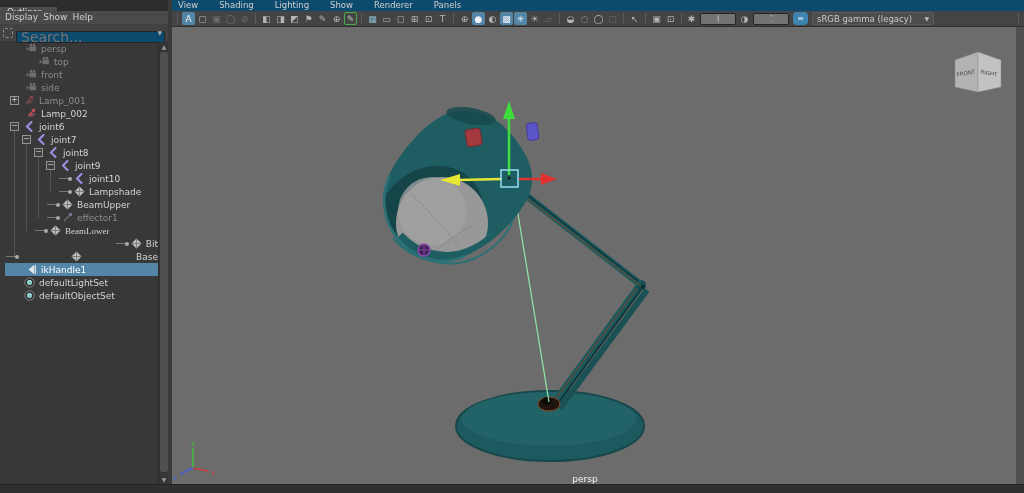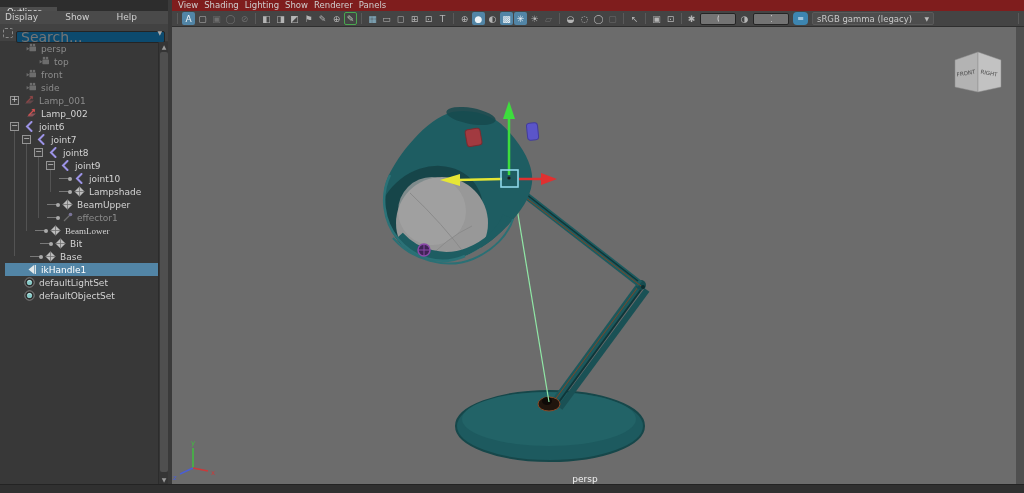--- a/index.html
+++ b/index.html
@@ -46,8 +46,8 @@
   .ol-scroll .arr { position:absolute; left:0; width:10px; font-size:6px; color:#9a9a9a; text-align:center; }
   
   .vp { position:absolute; left:172px; top:0; width:852px; height:484px; }
-  .vp-menurow { position:absolute; left:0; top:0; width:852px; height:11px; background:#7f1d1d;
-                display:flex; align-items:flex-start; padding-left:6px; gap:6px; }
+  .vp-menurow { position:absolute; left:0; top:0; width:852px; height:11px; background:#0c4a6e;
+                display:flex; align-items:flex-start; padding-left:6px; gap:21px; }
   .vp-menurow .menu-item { font-size:8.5px; line-height:11px; }
   .vp-toolbar { position:absolute; left:0; top:11px; width:852px; height:16px; background:#444444;
                 border-bottom:1px solid #2e2e2e; display:flex; align-items:center; padding:0 2px; }

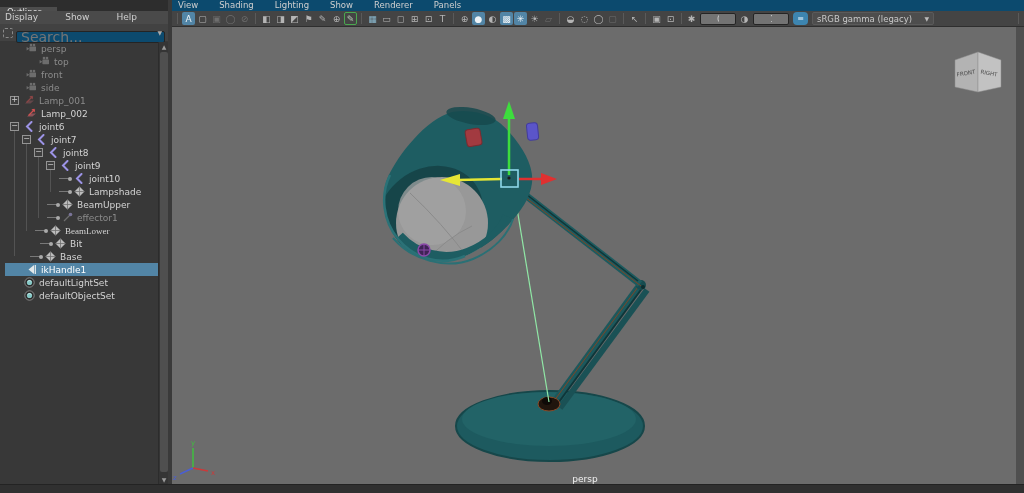--- a/index.html
+++ b/index.html
@@ -15,7 +15,7 @@
   .ol-tab { display:inline-block; height:11px; padding:0 16px 0 7px; background:#4d4d4d;
             color:#e2e2e2; font-size:8.5px; line-height:11px; }
   .ol-menurow { position:absolute; left:0; top:11px; width:168px; height:13px; background:#4a4a4a;
-                display:flex; align-items:center; padding-left:5px; gap:27px; }
+                display:flex; align-items:center; padding-left:5px; gap:5px; }
   .menu-item { color:#cfcfcf; font-size:9px; line-height:13px; }
   .ol-searchrow { position:absolute; left:0; top:24px; width:168px; height:17px; background:#424242;
                   display:flex; align-items:center; padding:0 3px; }

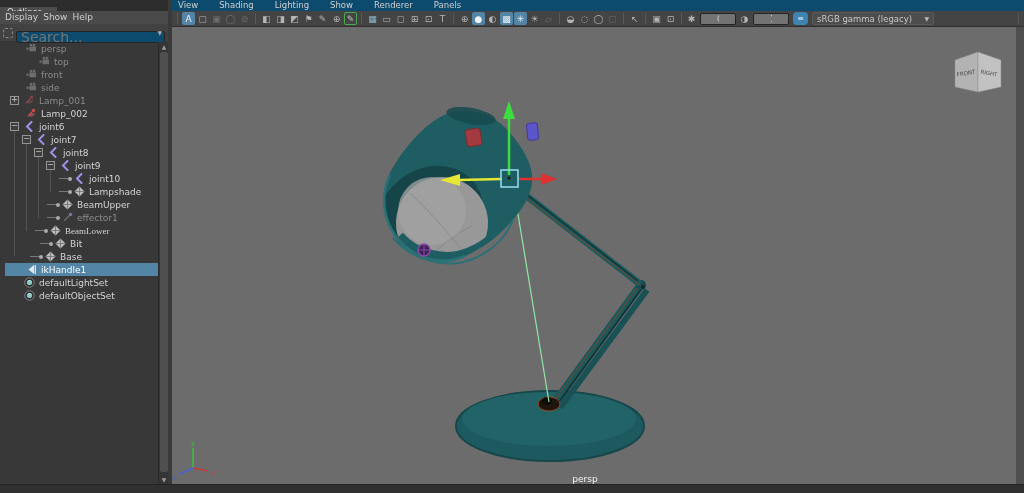--- a/index.html
+++ b/index.html
@@ -248,7 +248,7 @@
           </span>
           <span class="tlbl">BeamLower</span>
         </div>
-        <div class="trow" style="padding-left: 40px;">
+        <div class="trow" style="padding-left: 31px; justify-content: flex-end;">
           <span class="blt"></span>
           <span class="ticn">
             <svg viewBox="0 0 11 11">

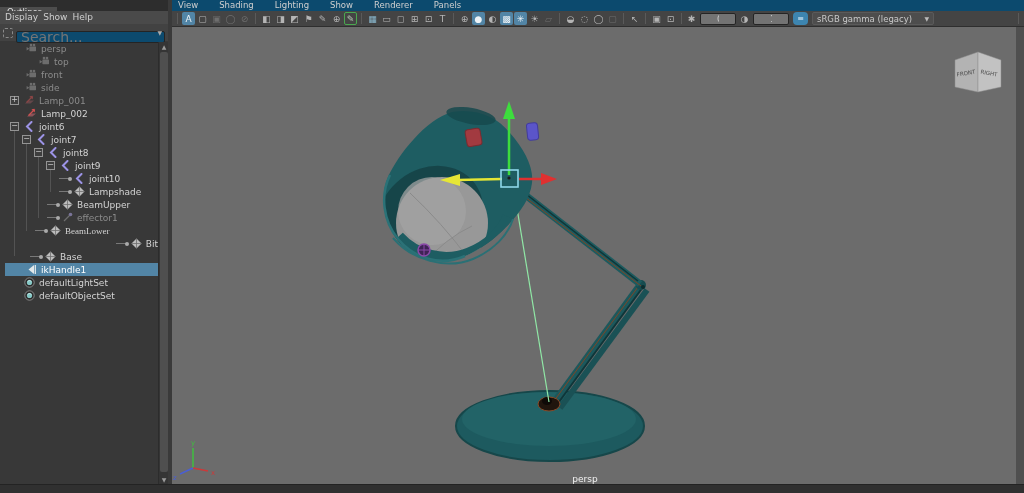--- a/index.html
+++ b/index.html
@@ -258,7 +258,7 @@
           </span>
           <span class="tlbl">Bit</span>
         </div>
-        <div class="trow" style="padding-left: 30px;">
+        <div class="trow" style="padding-left: 6px; justify-content: space-between;">
           <span class="blt"></span>
           <span class="ticn">
             <svg viewBox="0 0 11 11">

